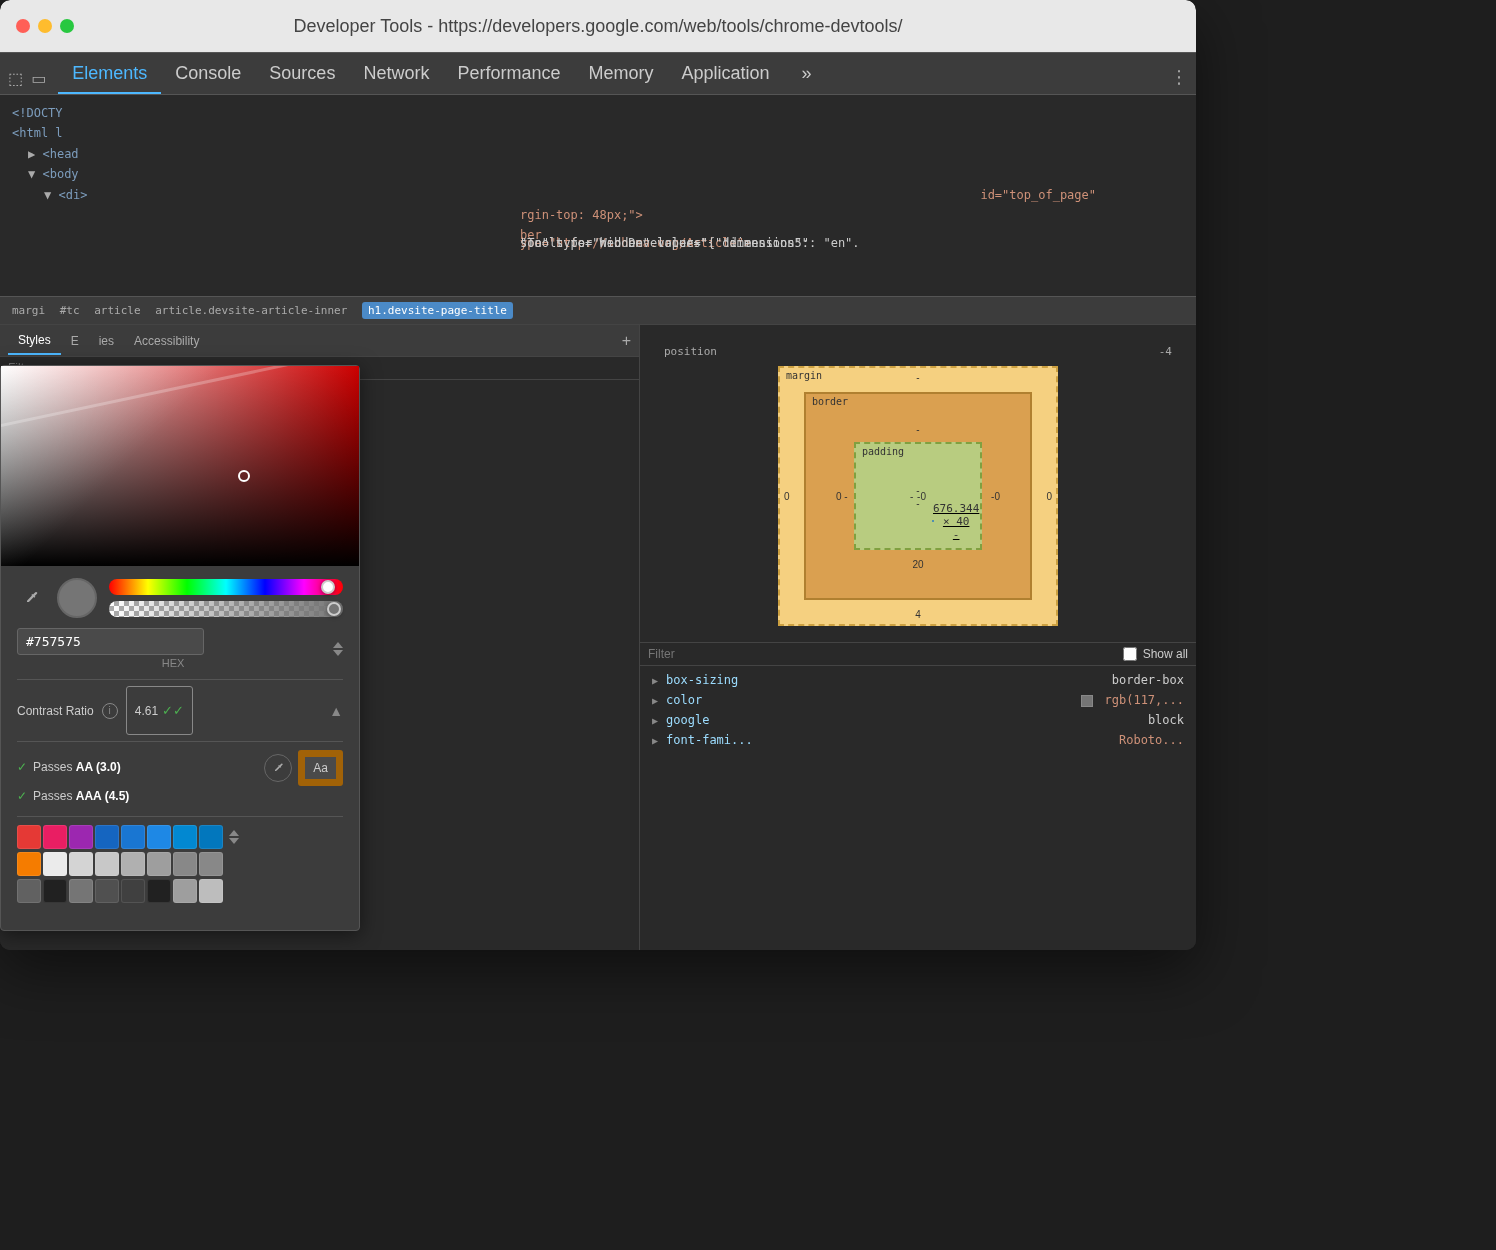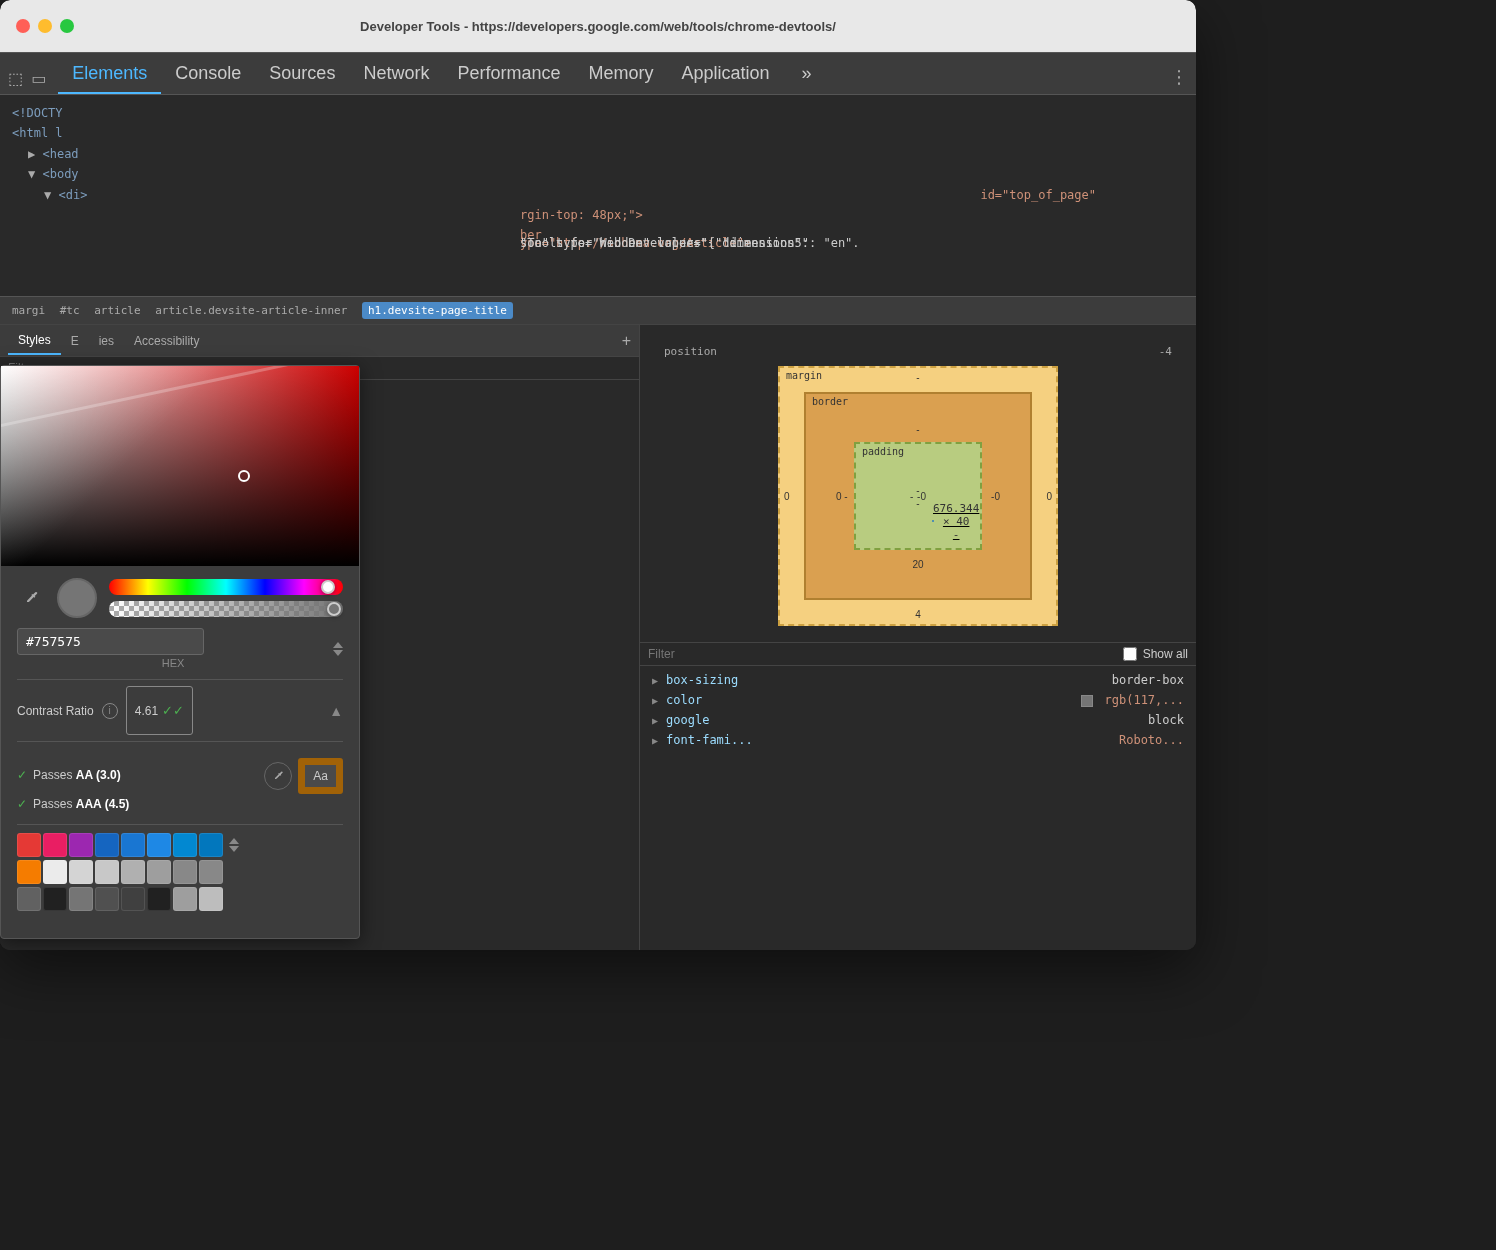--- a/index.html
+++ b/index.html
@@ -38,9 +38,9 @@
       position: absolute;
       left: 50%;
       transform: translateX(-50%);
-      font-size: 13px;
+      font-size: 18px;
       color: #444;
-      font-weight: 700;
+      font-weight: 400;
       white-space: nowrap;
     }
 

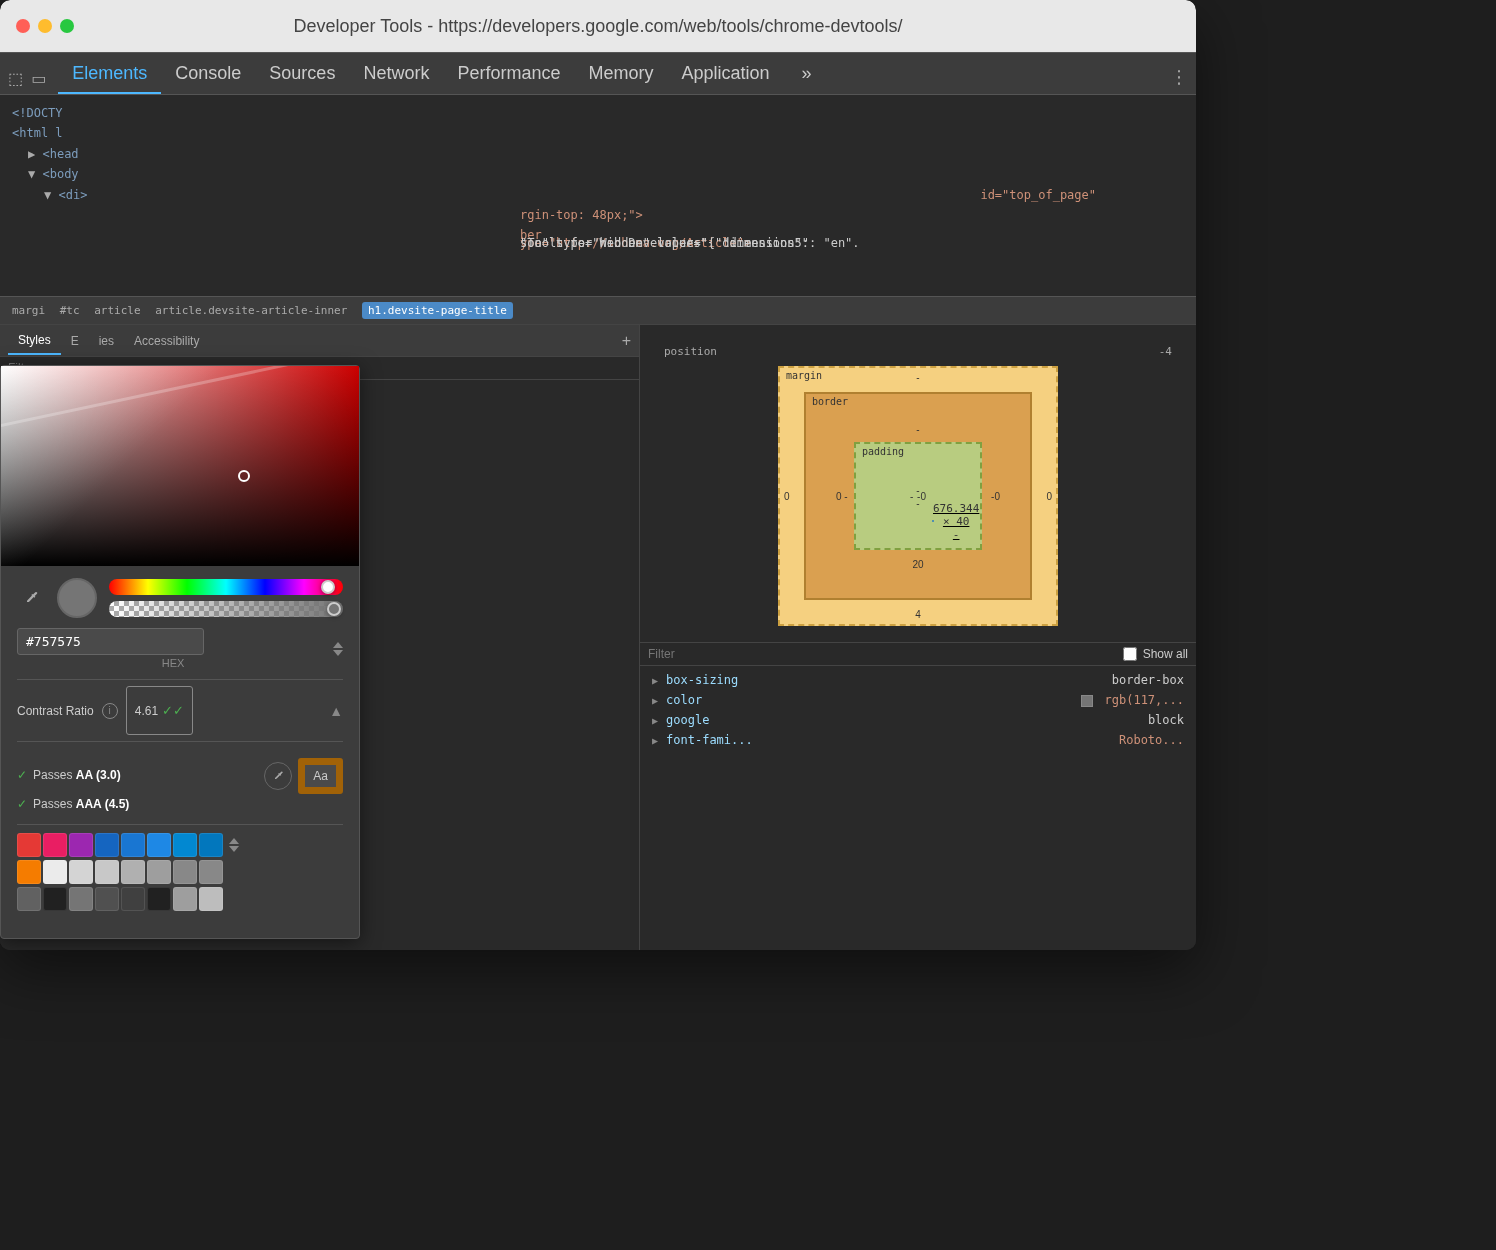--- a/index.html
+++ b/index.html
@@ -381,7 +381,7 @@
       padding: 6px 0;
       border-top: 1px solid #555;
       border-bottom: 1px solid #555;
-      margin-bottom: 12px;
+      margin-bottom: 4px;
     }
     .contrast-label {
       font-size: 12px;

